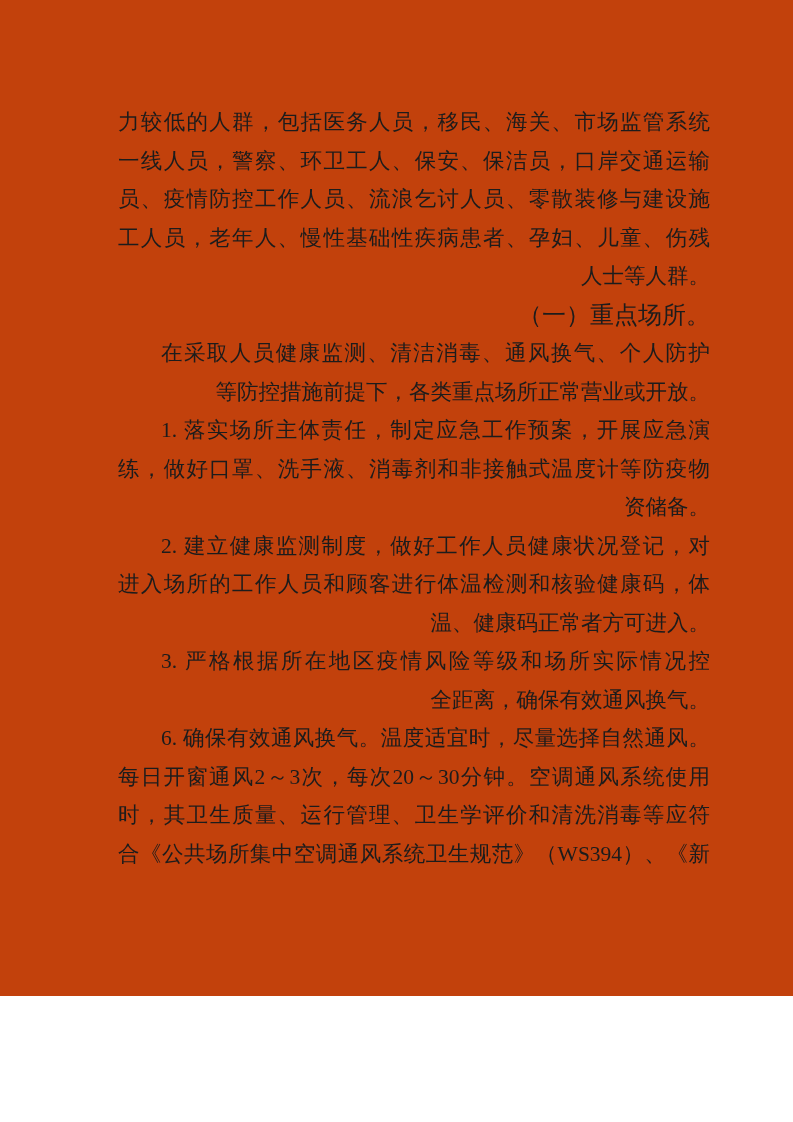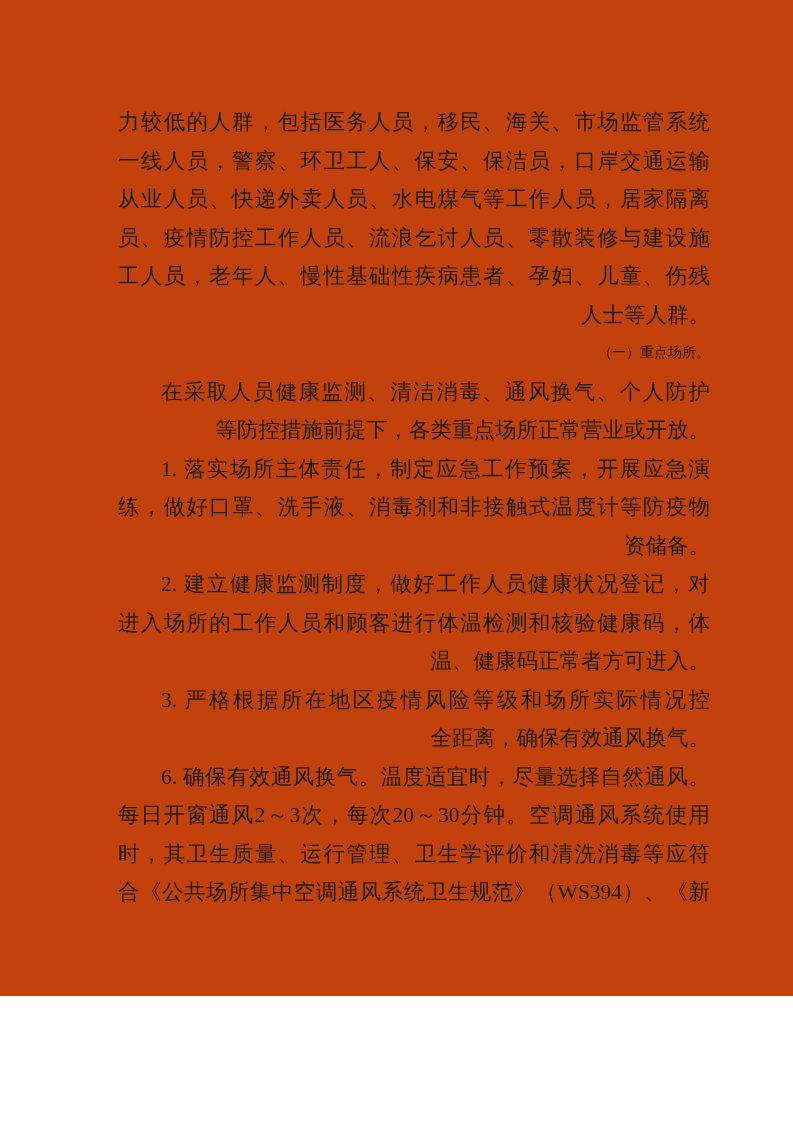--- a/index.html
+++ b/index.html
@@ -64,7 +64,6 @@
   <div class="textblock">
     <div class="ln j">力较低的人群，包括医务人员，移民、海关、市场监管系统</div>
     <div class="ln j">一线人员，警察、环卫工人、保安、保洁员，口岸交通运输</div>
-    <div class="ln j">从业人员、快递外卖人员、水电煤气等工作人员，居家隔离</div>
     <div class="ln j">员、疫情防控工作人员、流浪乞讨人员、零散装修与建设施</div>
     <div class="ln j">工人员，老年人、慢性基础性疾病患者、孕妇、儿童、伤残</div>
     <div class="ln">人士等人群。</div>

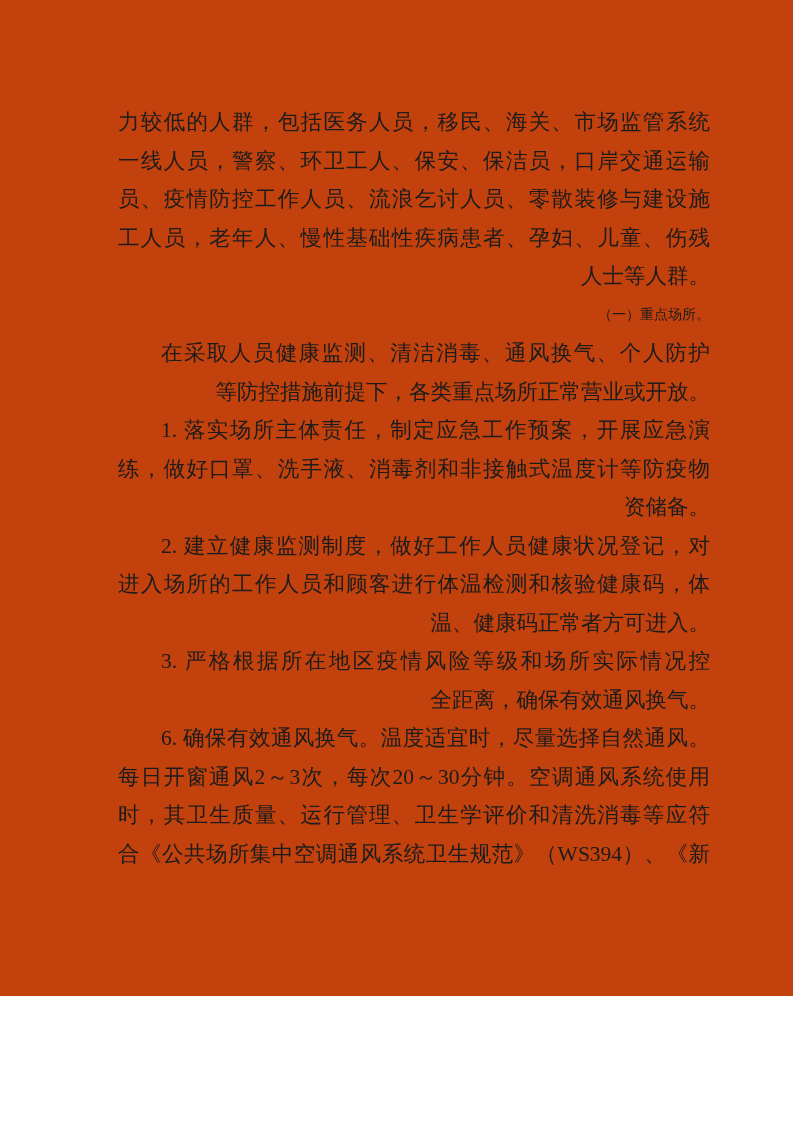--- a/index.html
+++ b/index.html
@@ -43,7 +43,7 @@
     font-size: 22px;
   }
   .h2 {
-    font-size: 14px;
+    font-size: 24px;
     font-weight: 400;
   }
   .pageno {

